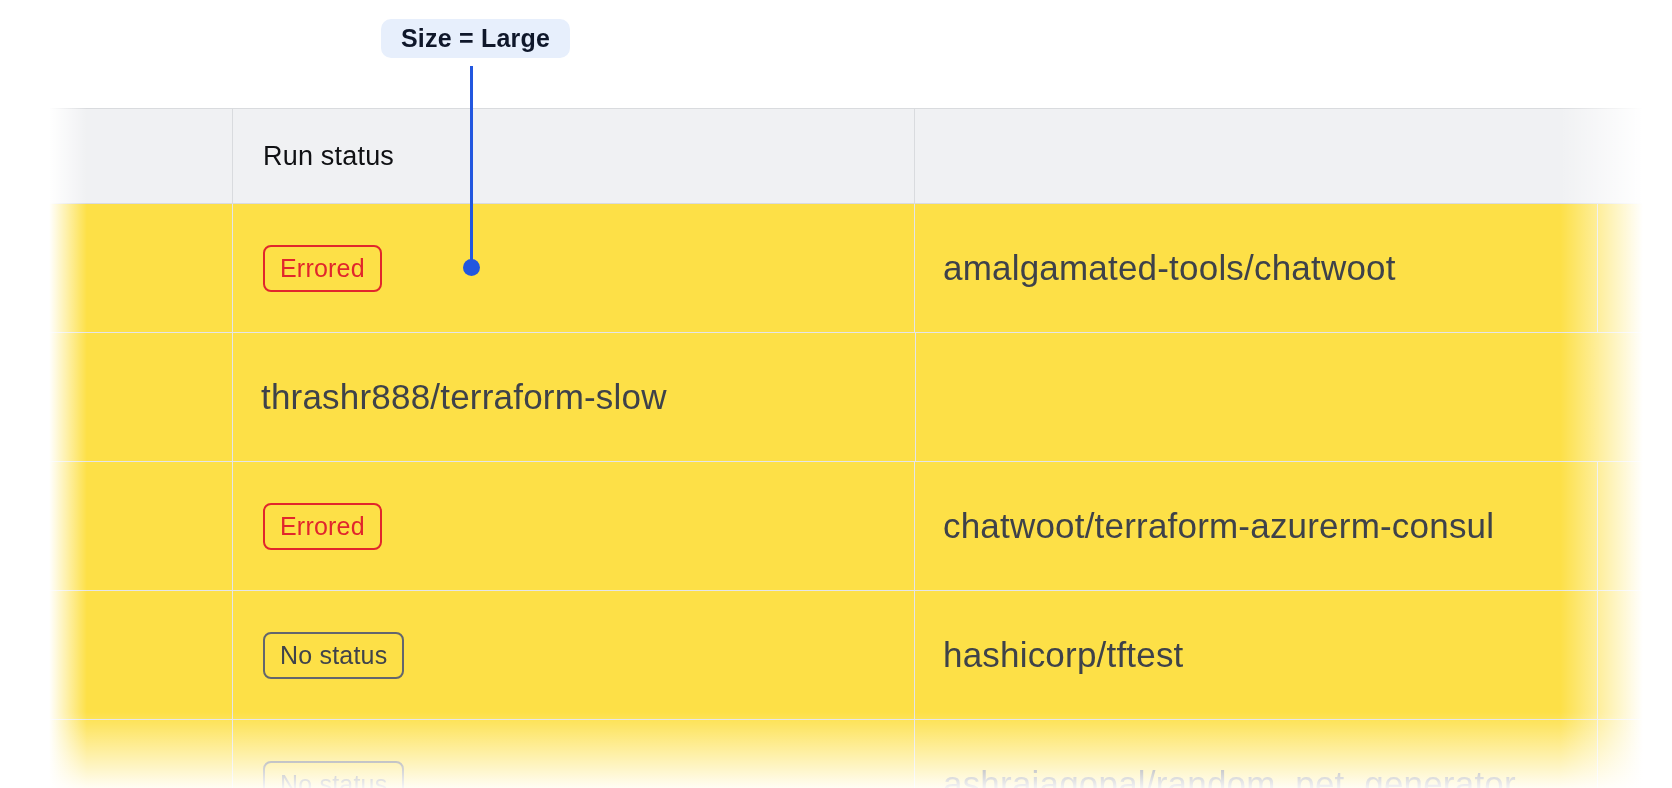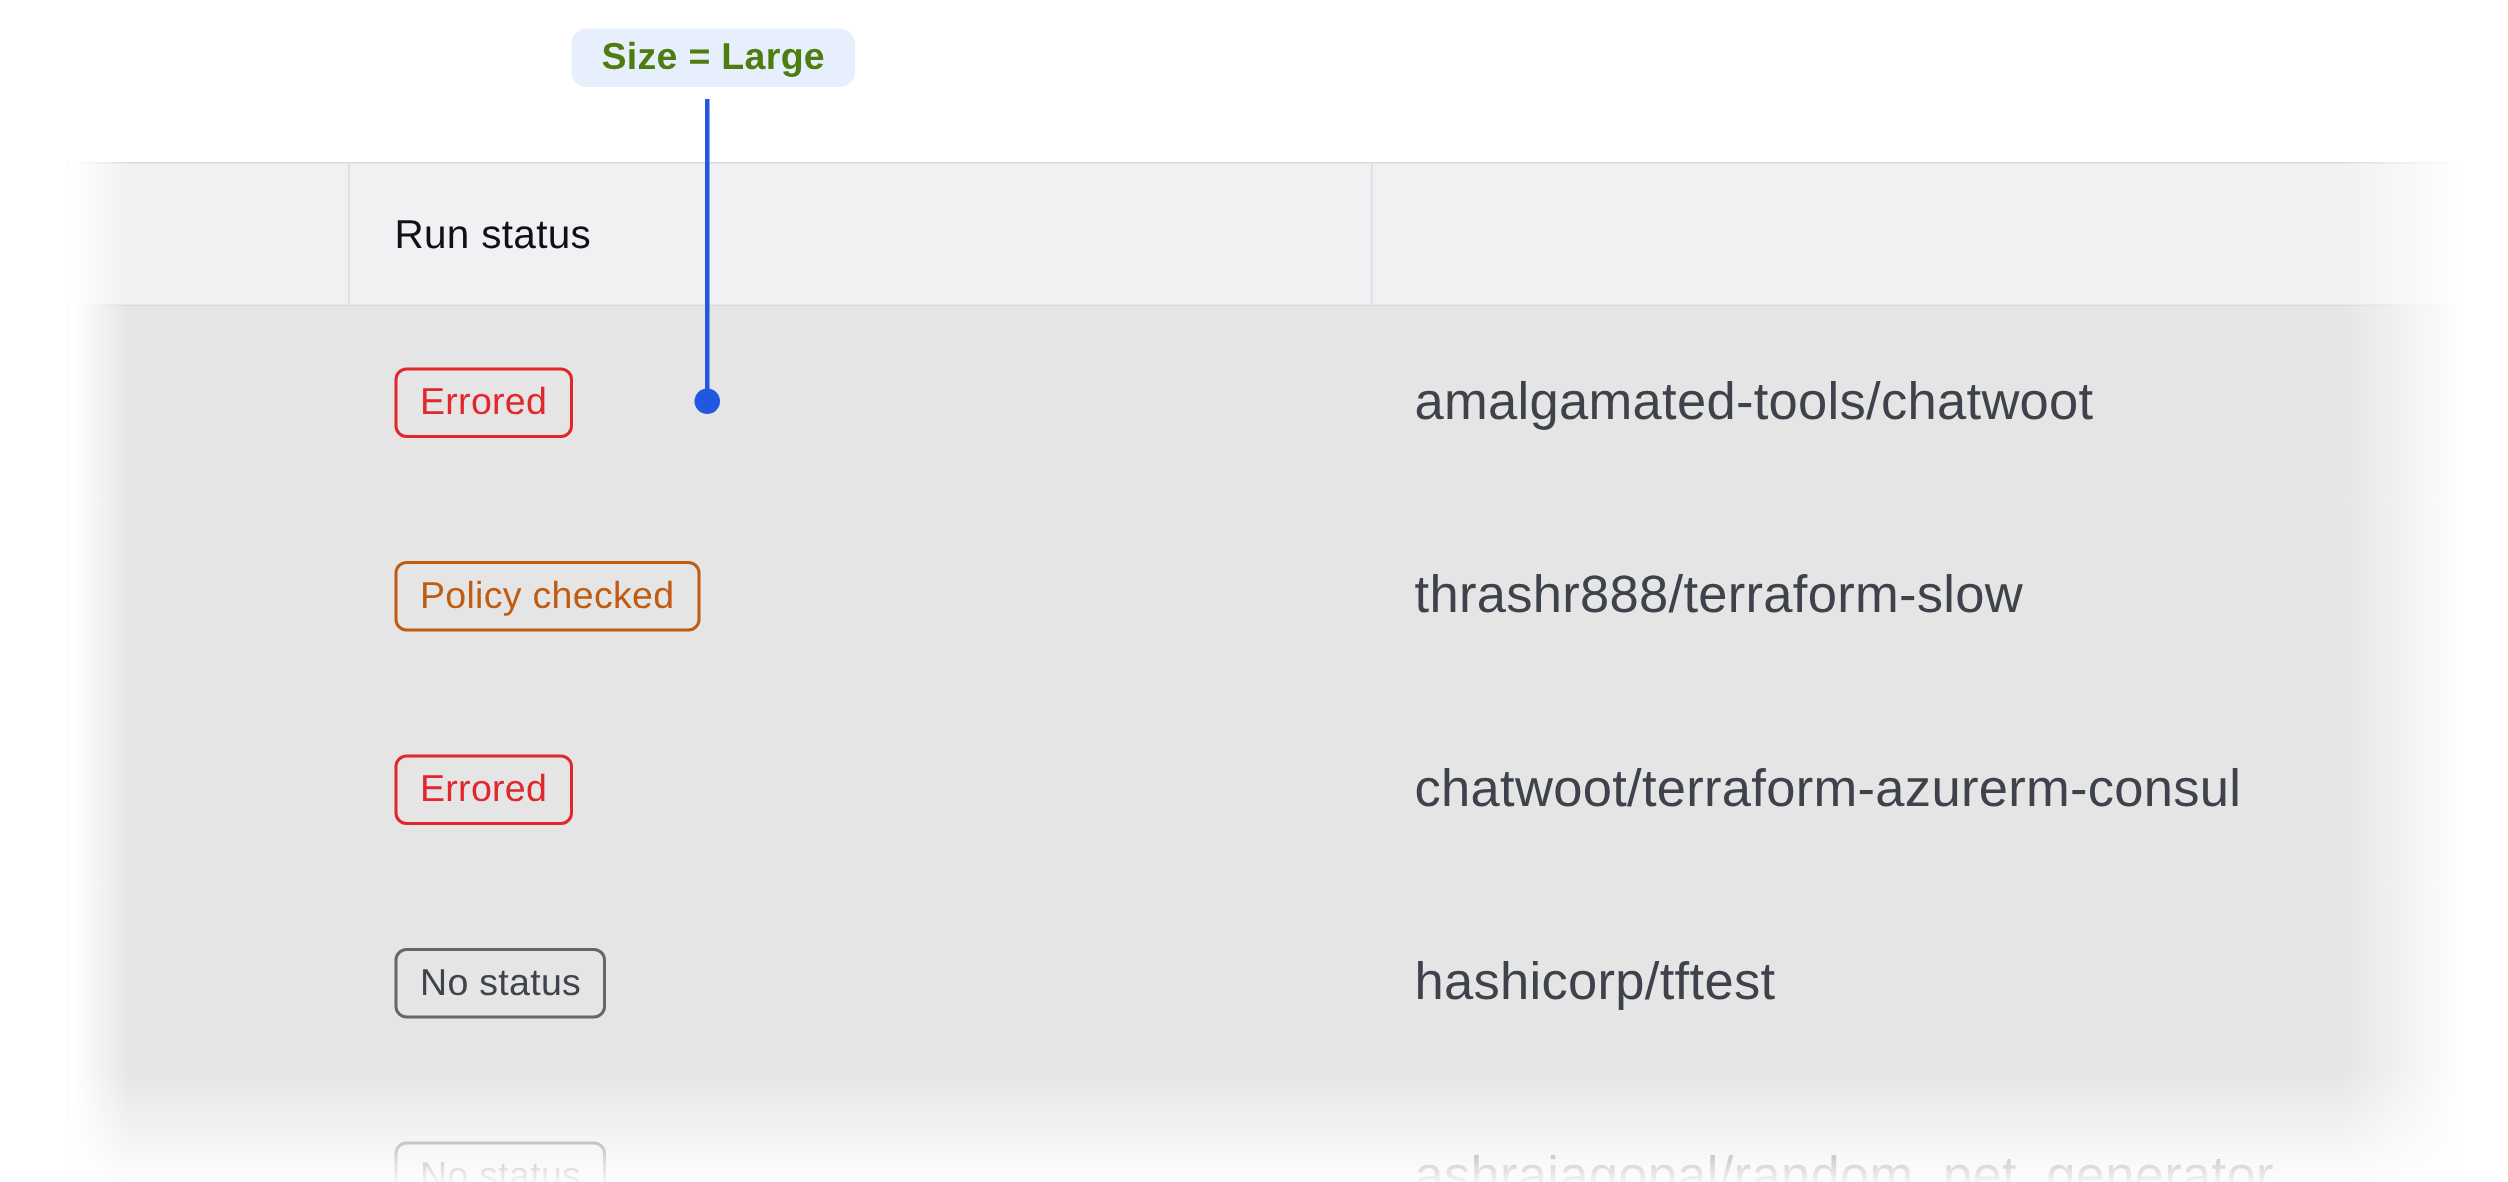--- a/index.html
+++ b/index.html
@@ -51,7 +51,7 @@
 </head>
 <body>
 
-<div class="pill" style="background: rgb(231, 239, 252); color: #4d7c0f;">Size = Large</div>
+<div class="pill" style="background: rgb(231, 239, 252); color: #0f172a;">Size = Large</div>
 <div class="pointer-line" style="background: rgb(34, 87, 223);"></div>
 <div class="pointer-dot" style="background: rgb(34, 87, 223);"></div>
 

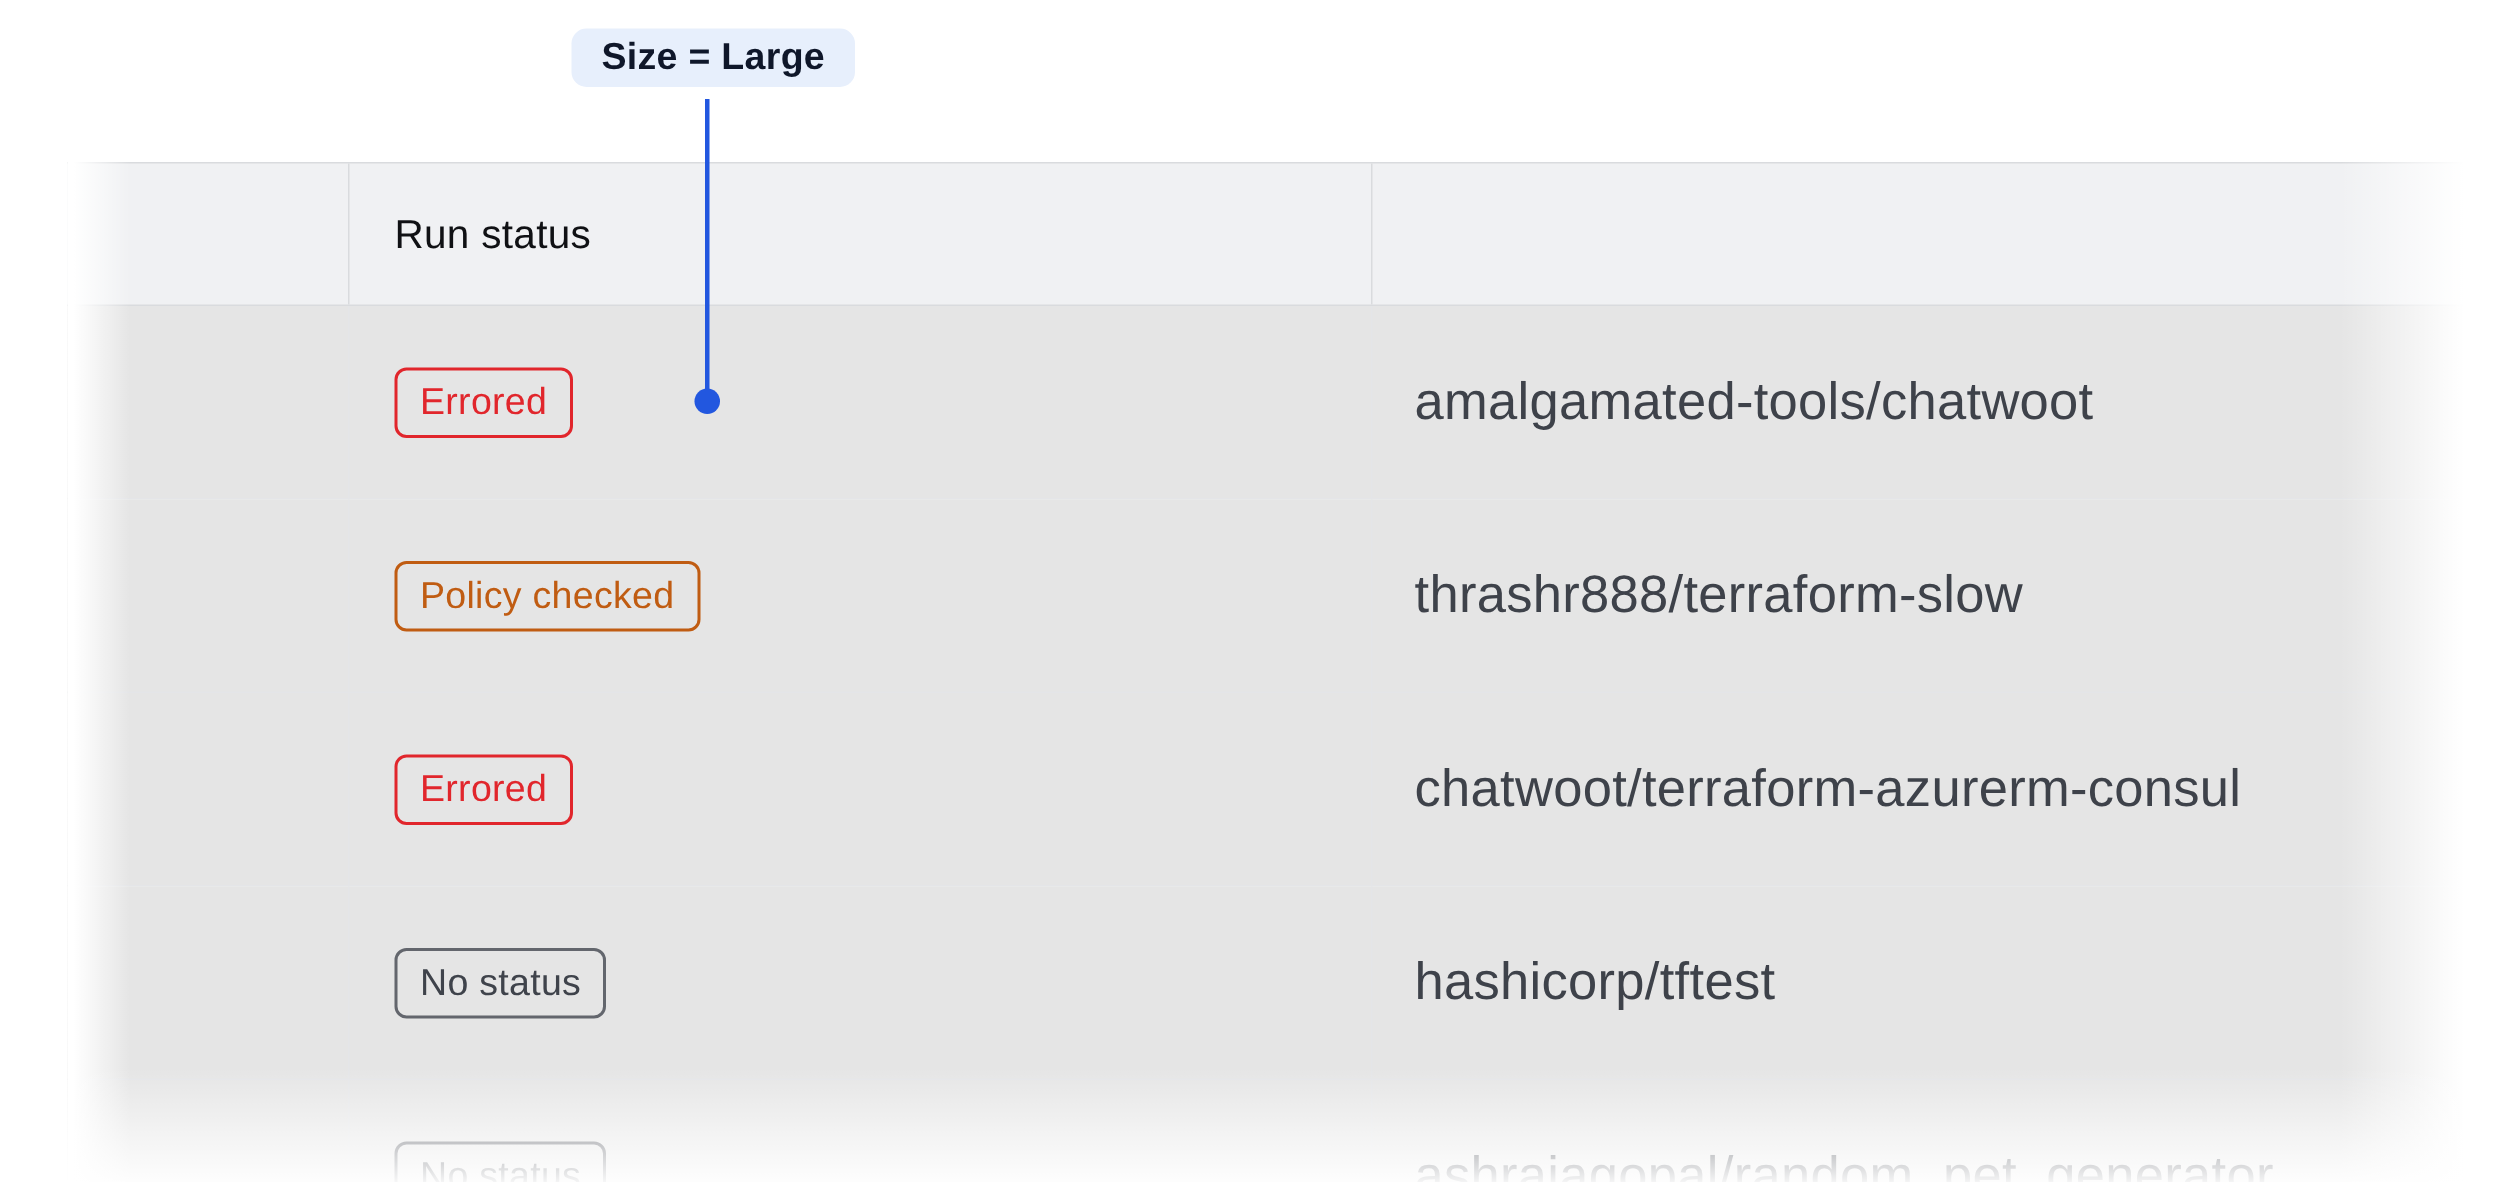--- a/index.html
+++ b/index.html
@@ -23,7 +23,7 @@
   .th-label{font-size:27px;font-weight:400;color:#101114;letter-spacing:0.2px;}
   .col1.cell{padding-left:30px;}
   .col2.cell{padding-left:28px;}
-  .row{display:flex;height:128px;background:#e5e5e5;border-bottom:1px solid #e4e5e8;}
+  .row{display:flex;height:128px;background:#fde047;border-bottom:1px solid #e4e5e8;}
   .row .cell{border-right:1px solid #e4e5e8;}
   .badge{
     display:inline-flex;align-items:center;height:43px;padding:0 15px;

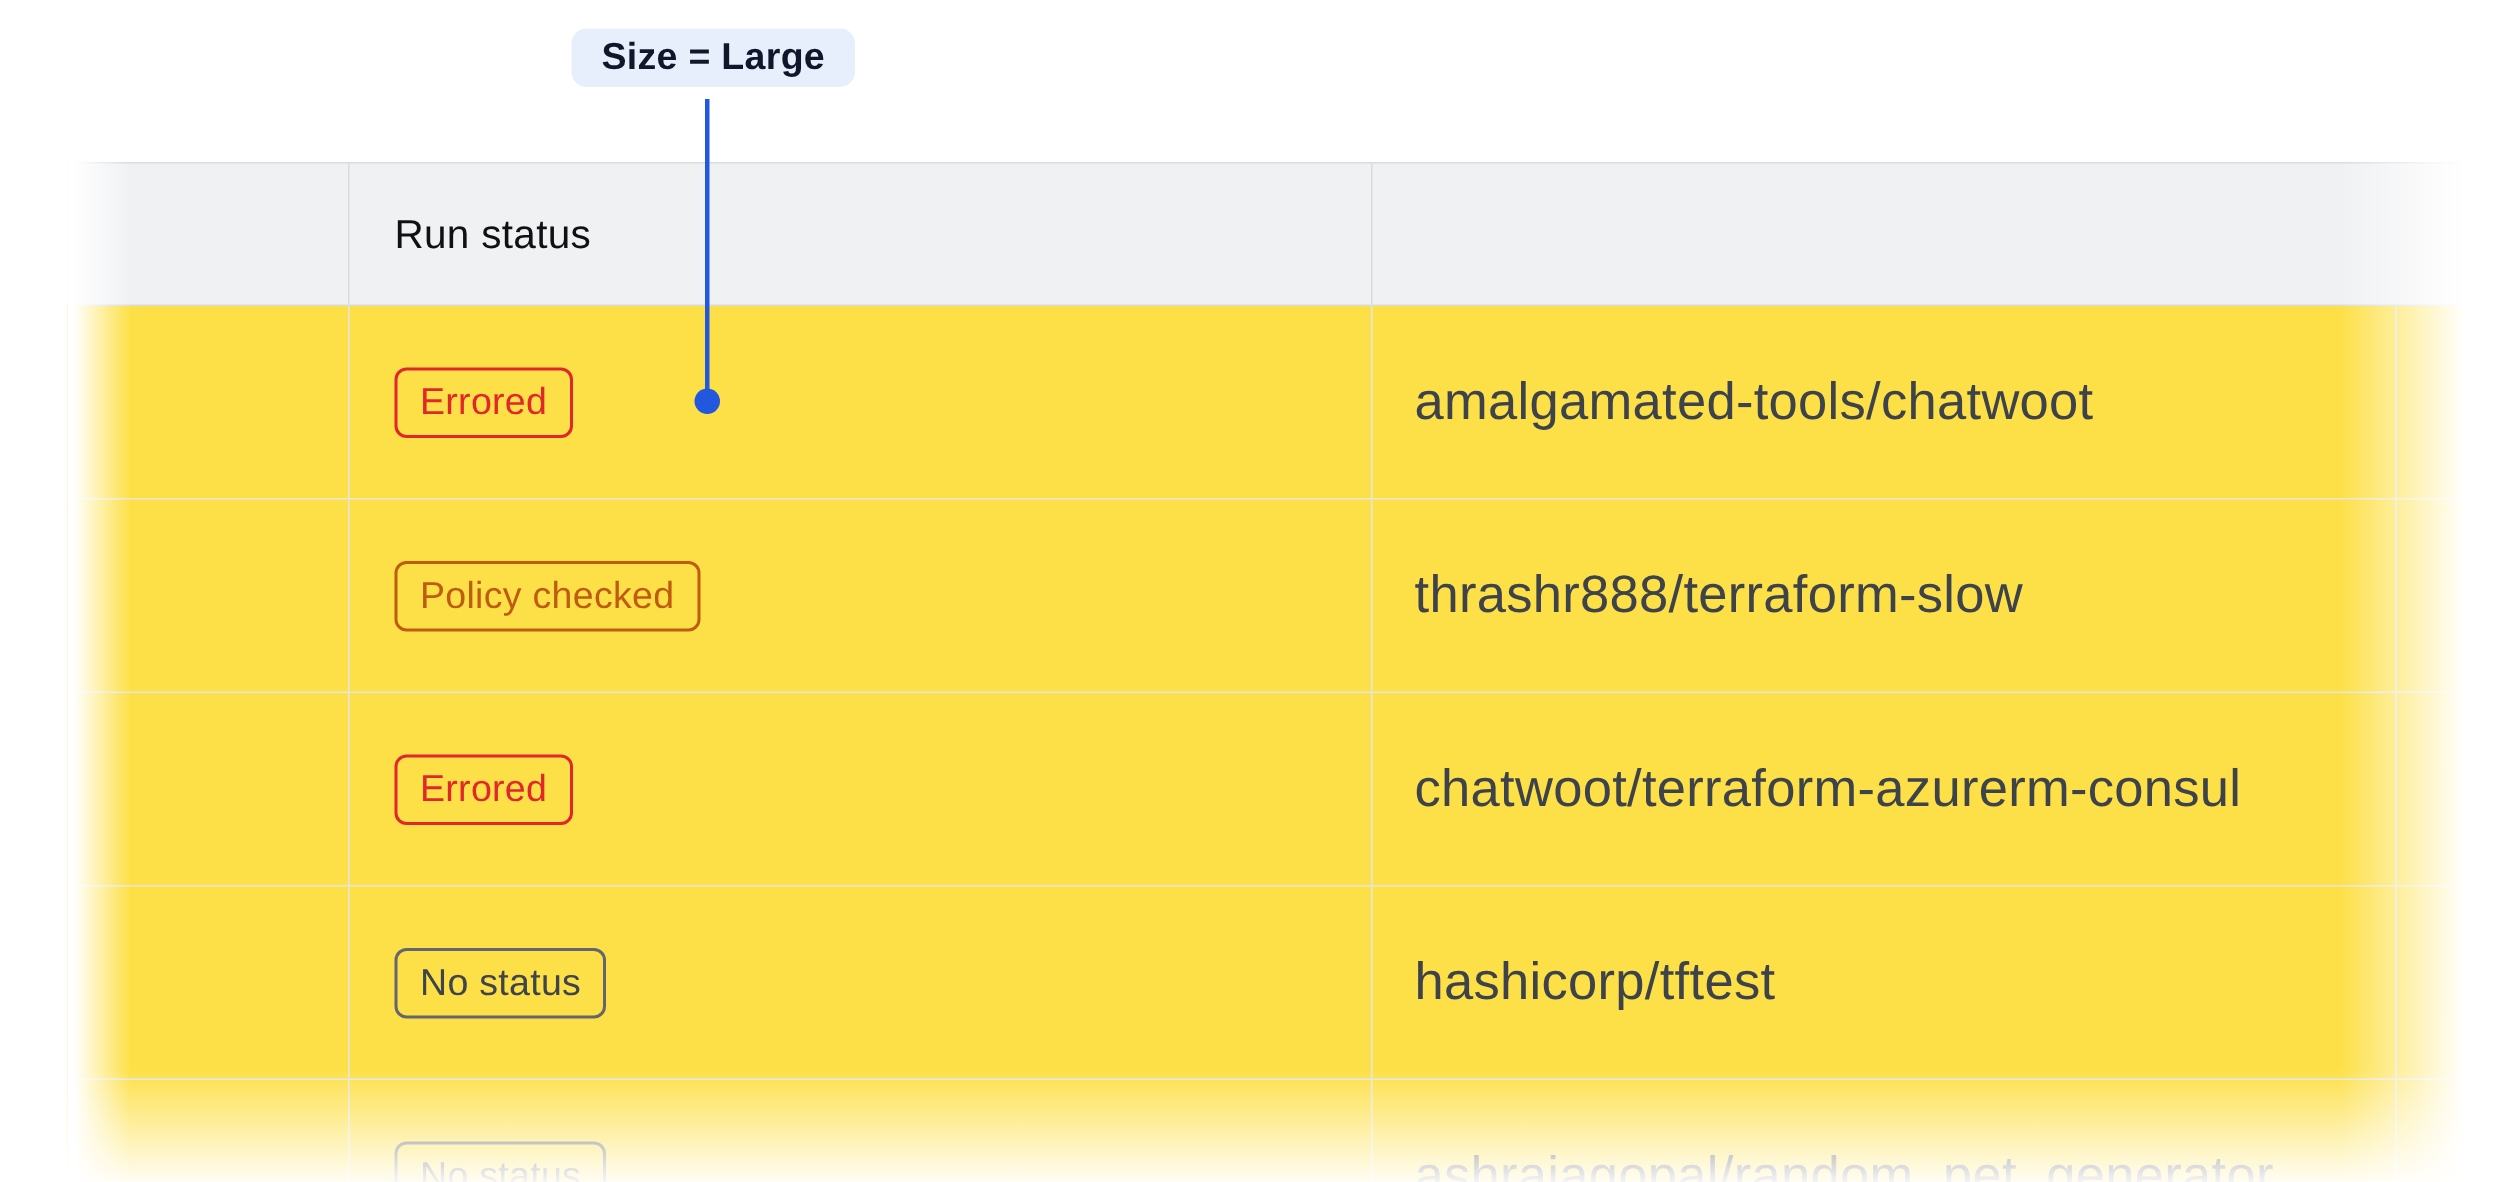--- a/index.html
+++ b/index.html
@@ -77,9 +77,6 @@
 
   <div class="row">
     <div class="cell col0"></div>
-    <div class="cell col1">
-      <span class="badge" style="color: rgb(192, 92, 18); border-color: rgb(192, 92, 18);">Policy checked</span>
-    </div>
     <div class="cell col2">
       <span class="repo">thrashr888/terraform-slow</span>
     </div>

